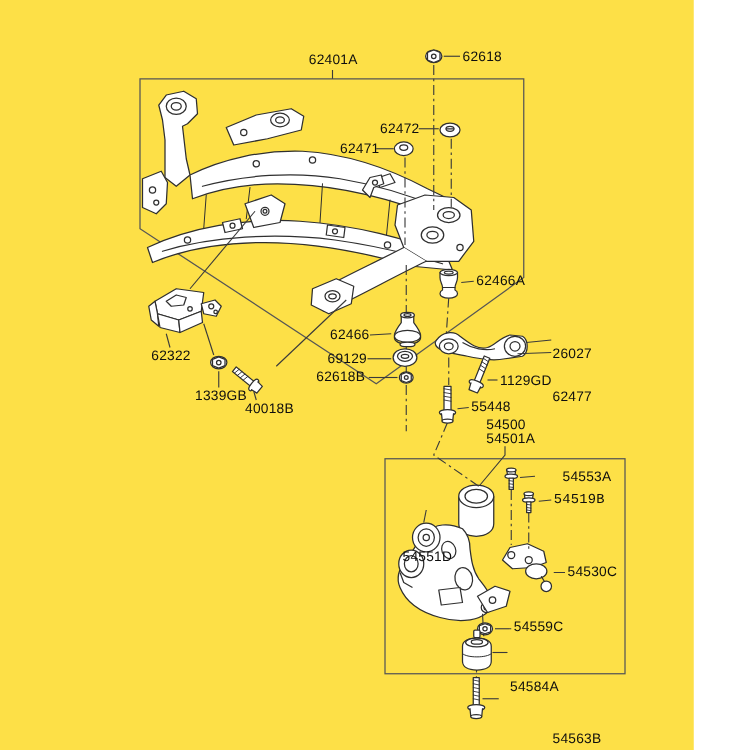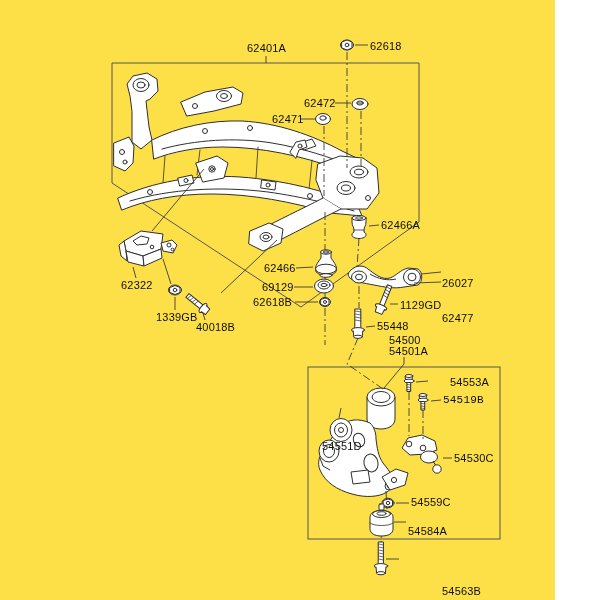--- a/index.html
+++ b/index.html
@@ -304,7 +304,7 @@
   <div class="lbl" style="left:322px;top:396px;margin-top:44px;">54551D</div>
   <div class="lbl" style="left:454px;top:452px;">54530C</div>
   <div class="lbl" style="left:411px;top:496px;">54559C</div>
-  <div class="lbl" style="left:408px;top:525px;">54584A</div>
+  <div class="lbl" style="left:408px;top:544px;">54584A</div>
   <div class="lbl" style="left:401px;top:585px;padding-left:41px;">54563B</div>
 </div>
 

